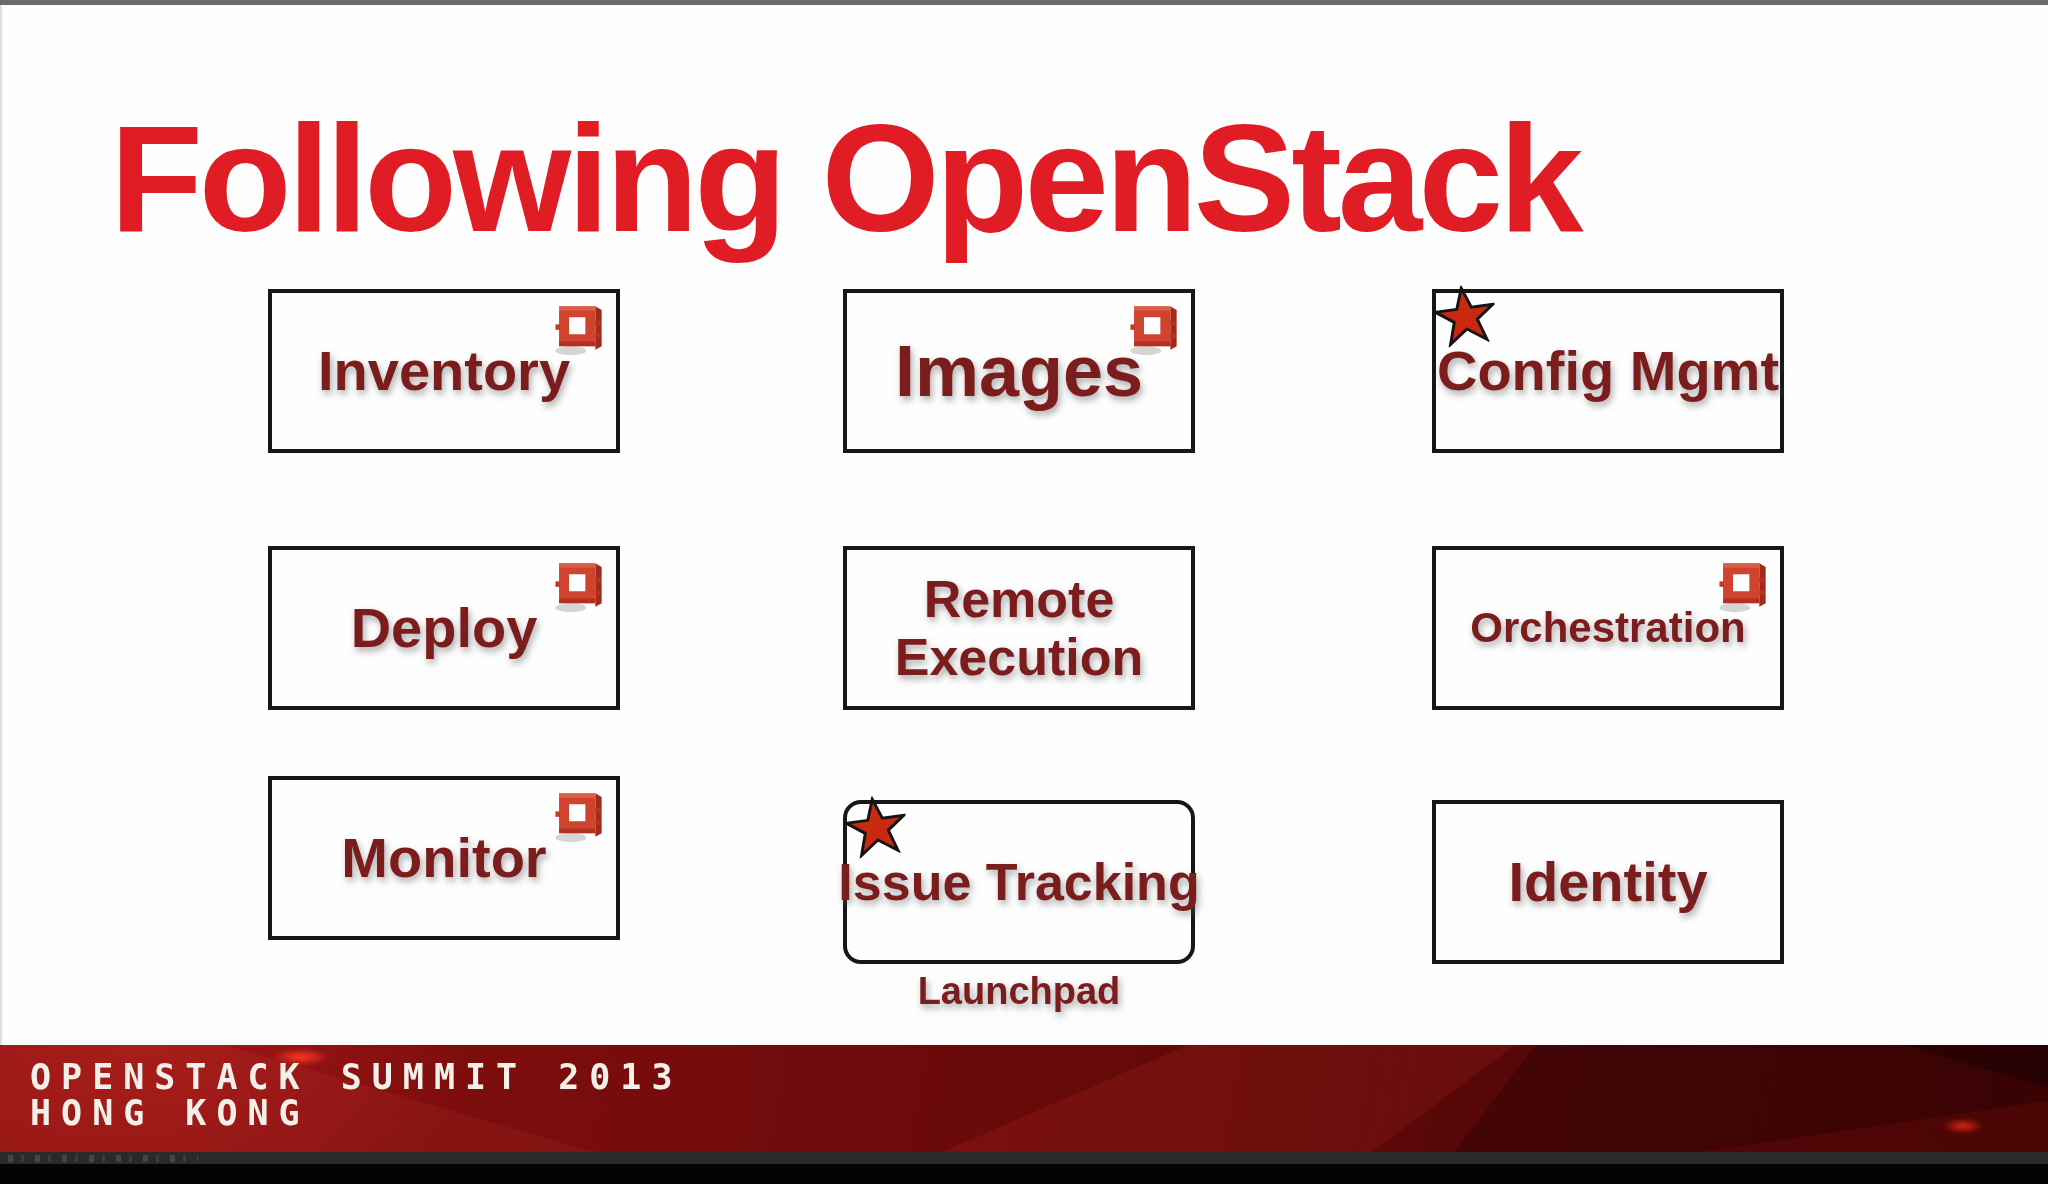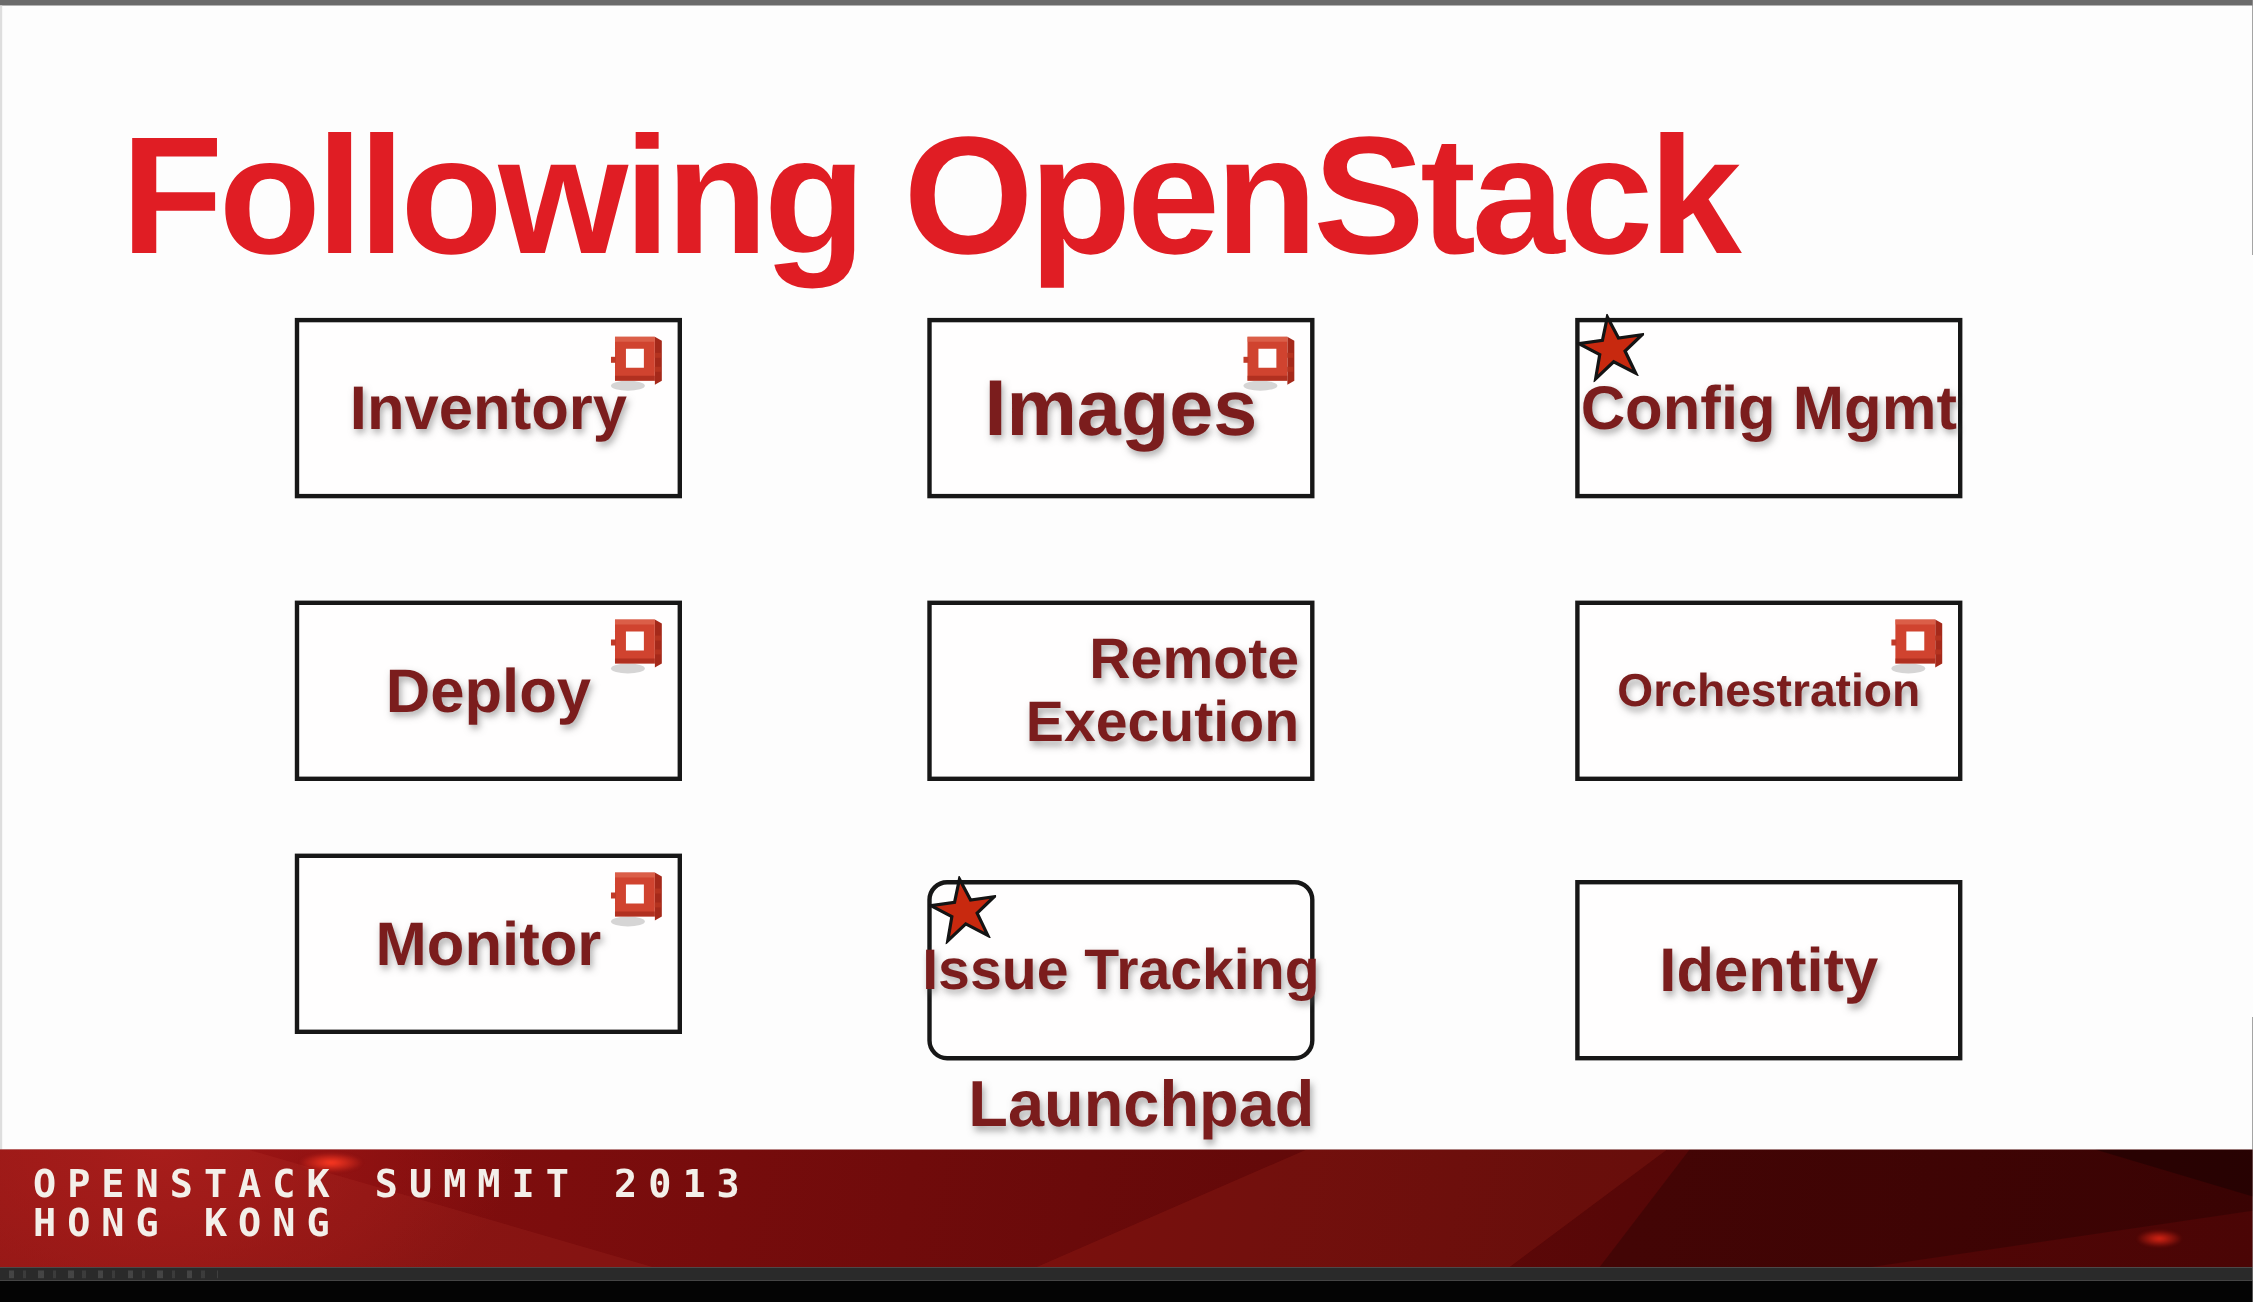--- a/index.html
+++ b/index.html
@@ -27,7 +27,7 @@
     line-height:1.12; white-space:nowrap; padding:0 10px;
     text-shadow:2px 4px 7px rgba(90,90,90,.5);
   }
-  .gbox .lbl.wrap { white-space:normal;text-align:right; }
+  .gbox .lbl.wrap { white-space:normal; }
 
   .cube-icon { position:absolute; top:6px; right:8px; width:58px; height:58px; }
   .star-icon { position:absolute; top:-8px; left:-2px; width:62px; height:60px; transform:rotate(-8deg); }

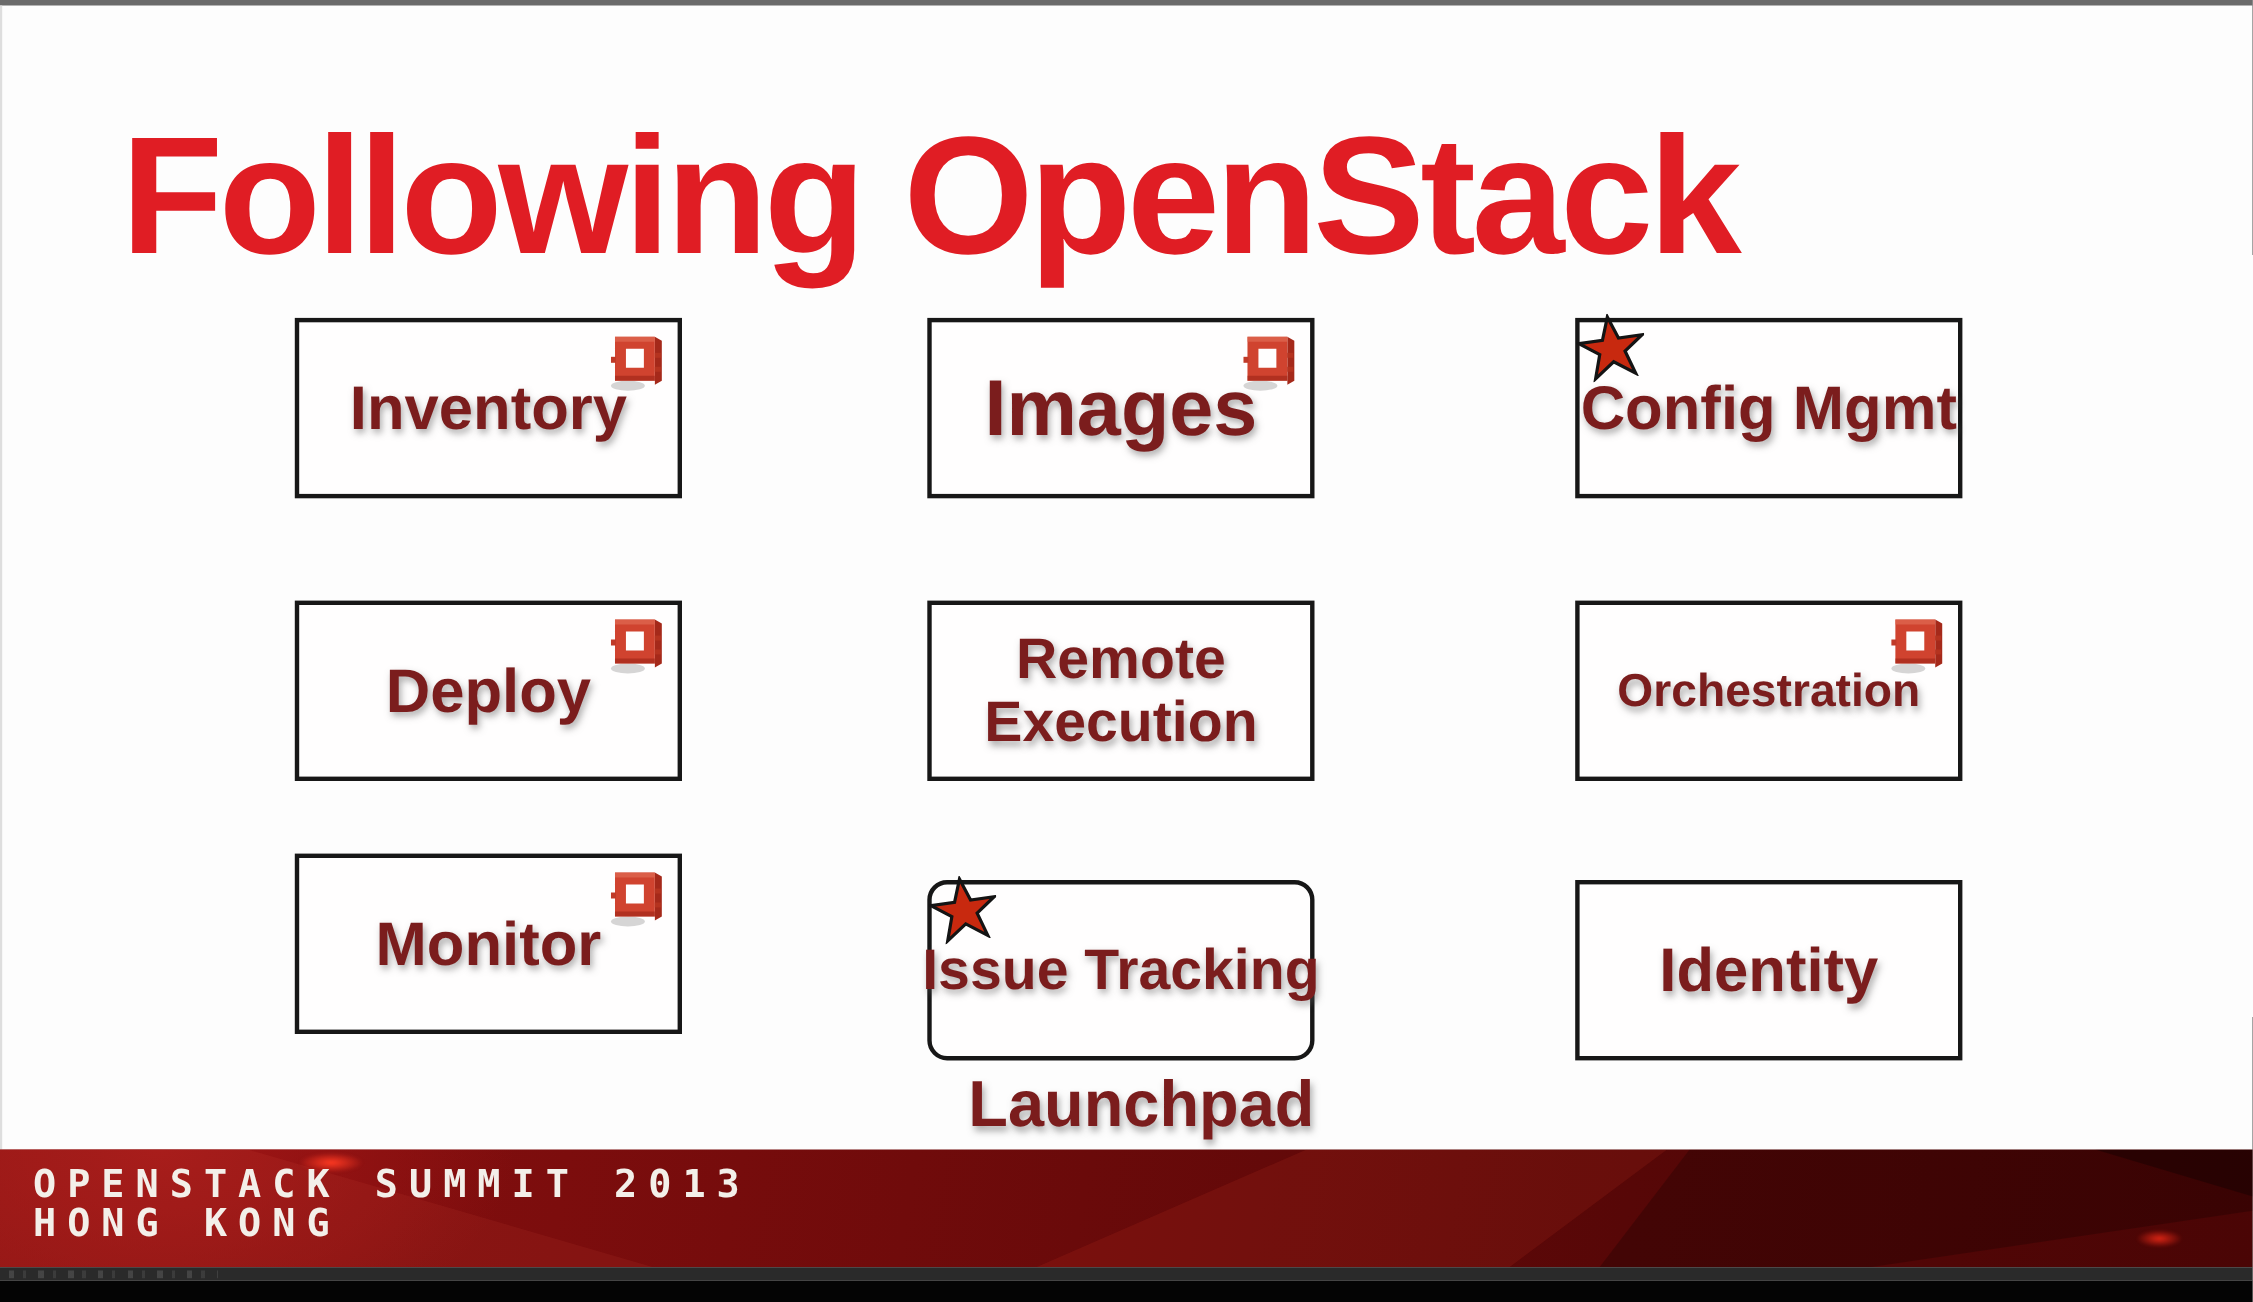--- a/index.html
+++ b/index.html
@@ -33,8 +33,8 @@
   .star-icon { position:absolute; top:-8px; left:-2px; width:62px; height:60px; transform:rotate(-8deg); }
 
   .caption {
-    position:absolute; left:843px; top:970px; width:352px; text-align:right;
-    font-size:59px; font-weight:600; color:var(--label-maroon,#7b1d1d);
+    position:absolute; left:843px; top:970px; width:352px; text-align:center;
+    font-size:38px; font-weight:600; color:var(--label-maroon,#7b1d1d);
     text-shadow:2px 4px 7px rgba(90,90,90,.5);
   }
 

